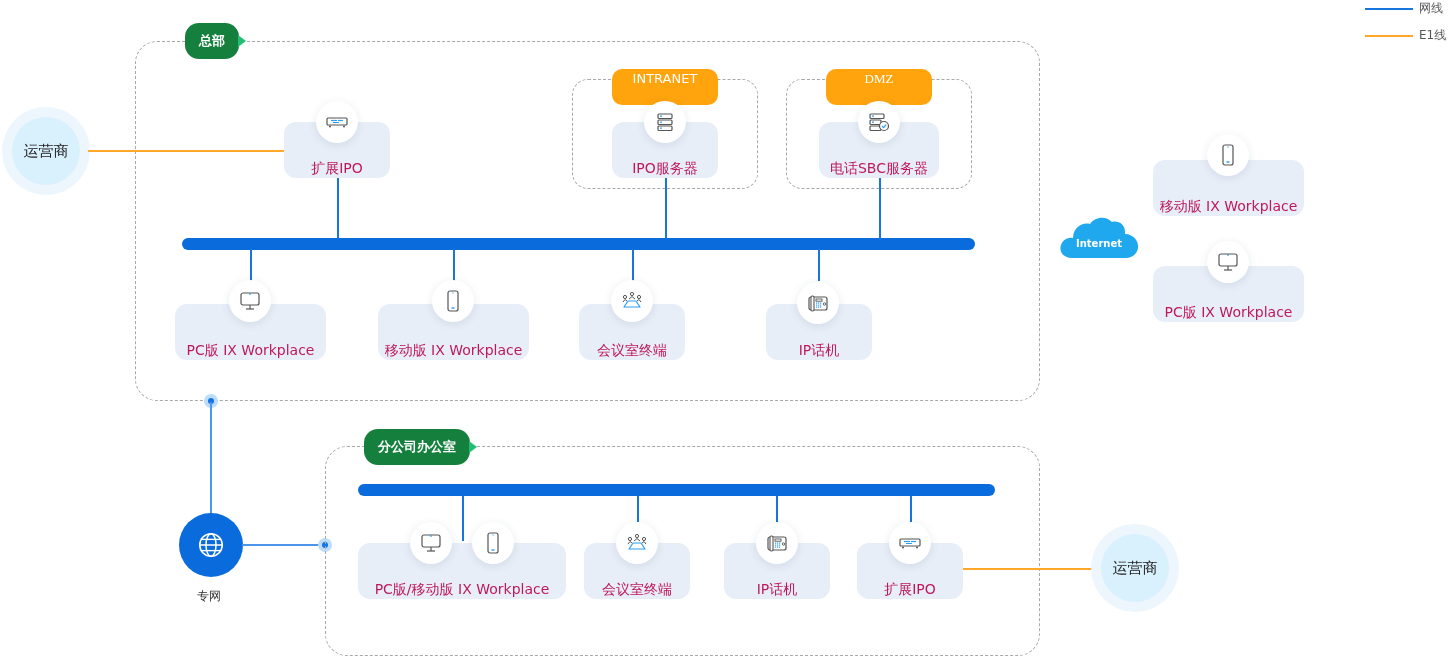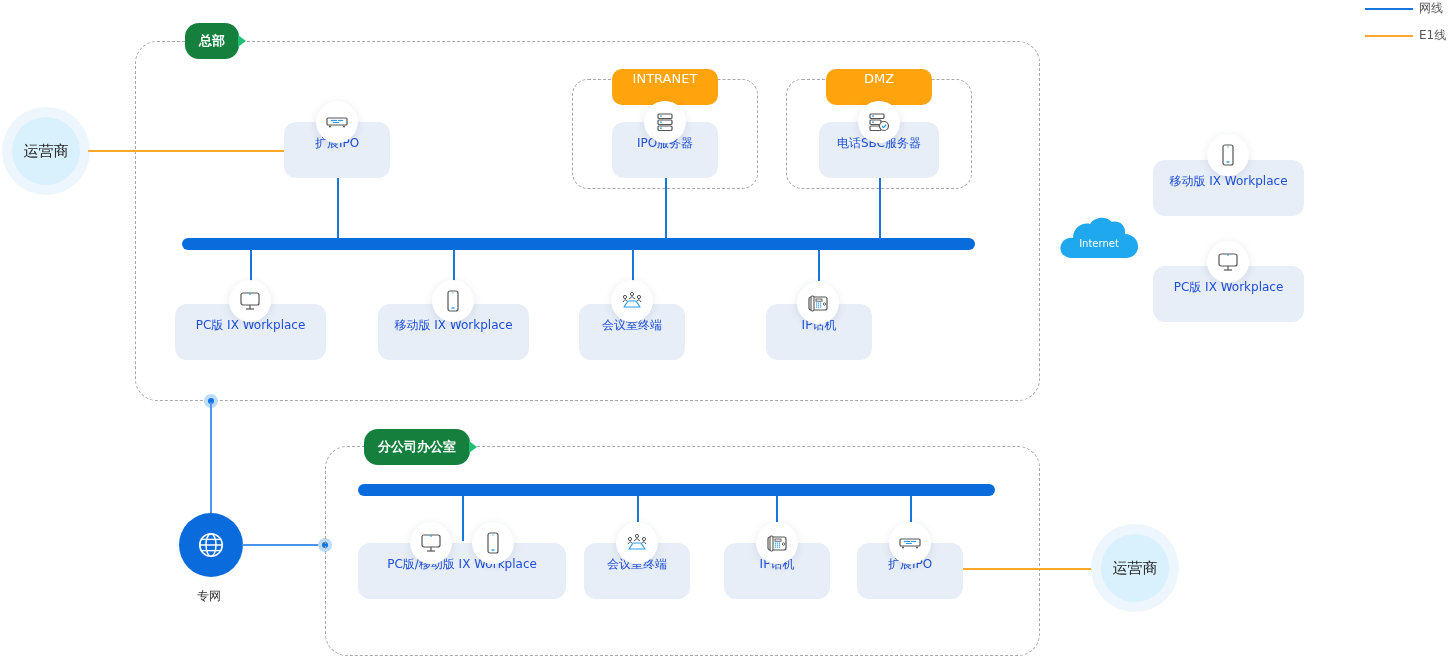--- a/index.html
+++ b/index.html
@@ -131,7 +131,7 @@
 <div class="zone" style="left:572px; top:79px; width:186px; height:110px; border-radius:16px;"></div>
 <div class="tag-orange" style="left:612px; top:69px; width:106px;">INTRANET</div>
 <div class="zone" style="left:786px; top:79px; width:186px; height:110px; border-radius:16px;"></div>
-<div class="tag-orange" style="left:826px; top:69px; width:106px;">DMZ</div>
+<div class="tag-orange" style="left:826px; top:69px; width:106px;font-family:Liberation Serif, serif;">DMZ</div>
 
 <div class="carrier-outer" style="left:2px; top:107px;">
   <div class="carrier-inner">运营商</div>

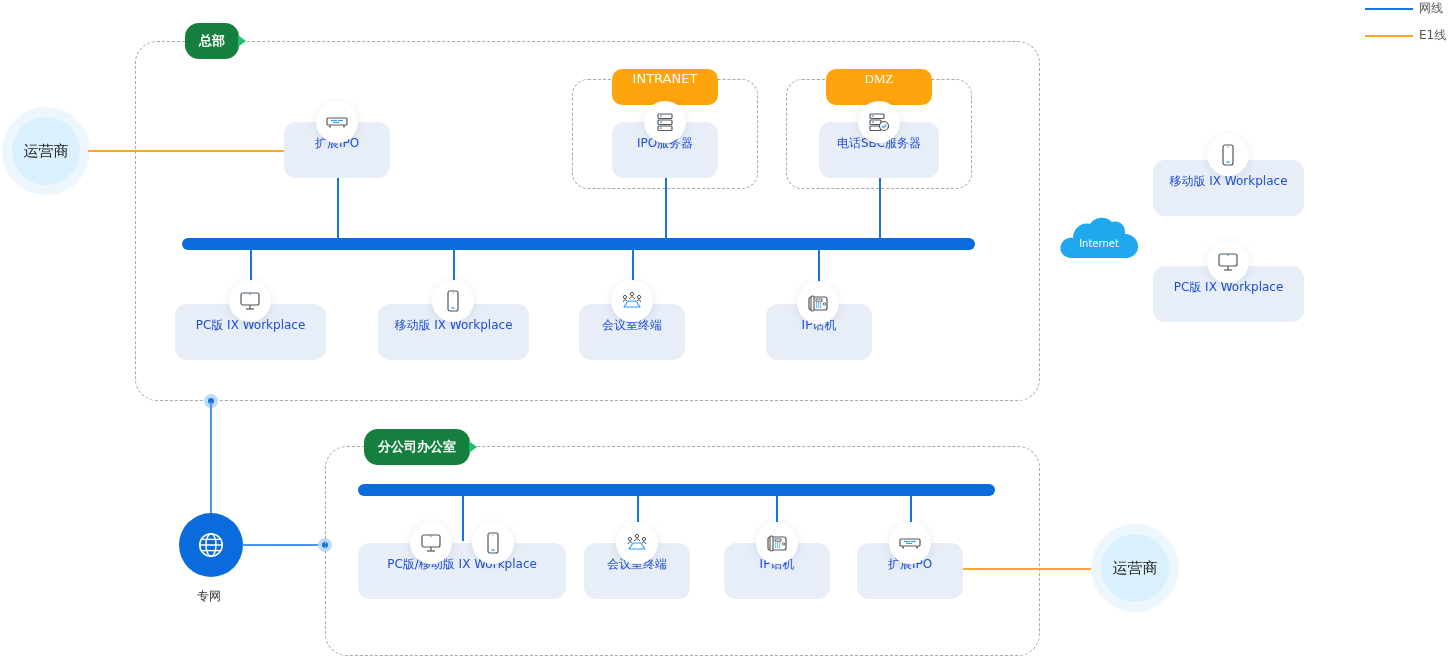--- a/index.html
+++ b/index.html
@@ -28,8 +28,8 @@
 
   
   .card { position: absolute; background: #e8eef7; border-radius: 12px; height: 56px;
-          display: flex; align-items: flex-end; justify-content: center; padding-bottom: 26px;
-          font-size: 12px; color: #1d4ed8; white-space: nowrap; }
+          display: flex; align-items: flex-end; justify-content: center; padding-bottom: 0;
+          font-size: 14px; color: #be185d; white-space: nowrap; }
   .bubble { position: absolute; width: 42px; height: 42px; border-radius: 50%; background: #fff;
             box-shadow: 0 2px 8px rgba(40,70,120,0.12); display: flex; align-items: center; justify-content: center; }
   .bubble svg { width: 24px; height: 24px; }

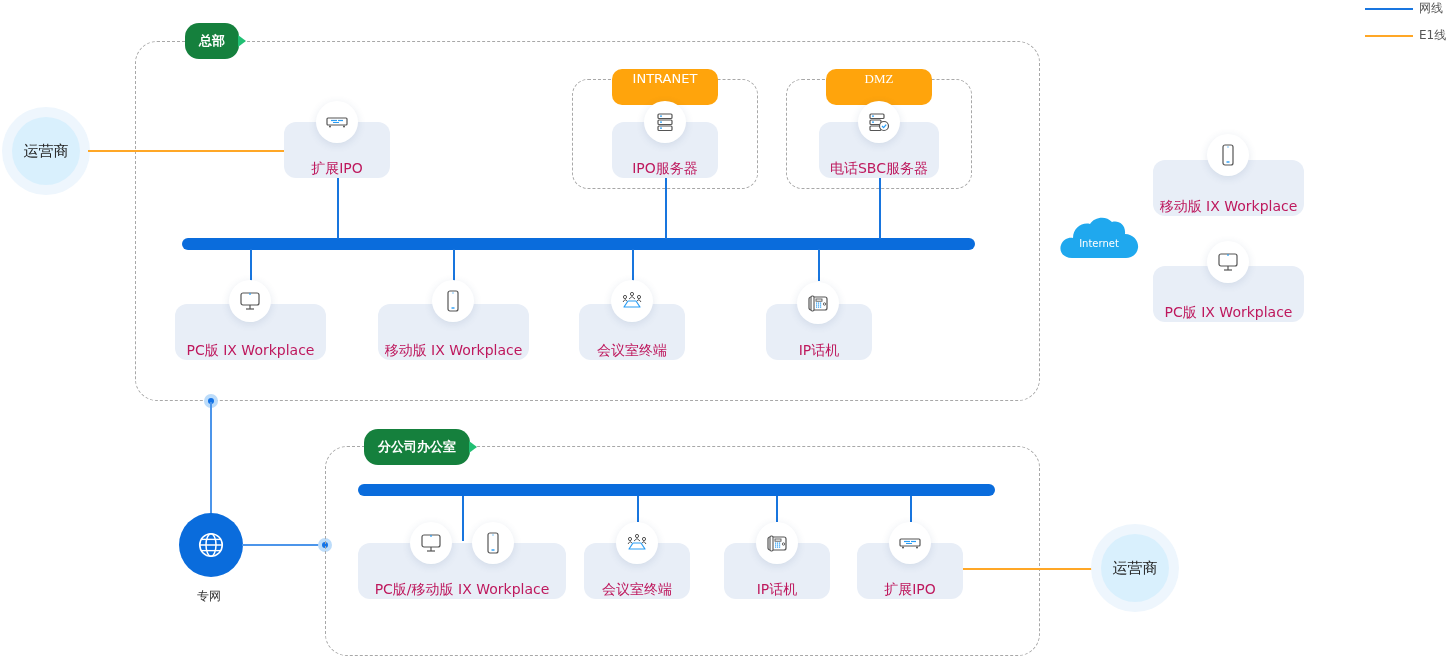--- a/index.html
+++ b/index.html
@@ -216,7 +216,7 @@
   <svg width="82" height="46" viewBox="0 0 82 46">
     <path d="M14 44 C4 44 1 36 3 31 C5 25 11 23 15 24 C15 14 24 8 32 10 C36 3 48 1 54 8 C60 6 68 10 67 20 C76 20 81 28 80 34 C79 41 73 44 68 44 Z" fill="#1fa8ee"></path>
   </svg>
-  <span class="abs" style="left:0; top:24px; width:82px; text-align:center; font-size:10px; color:#fff; font-weight:normal;">Internet</span>
+  <span class="abs" style="left:0; top:24px; width:82px; text-align:center; font-size:10px; color:#fff; font-weight:bold;">Internet</span>
 </div>
 
 <div class="card" style="left:1153px; top:160px; width:151px;">

